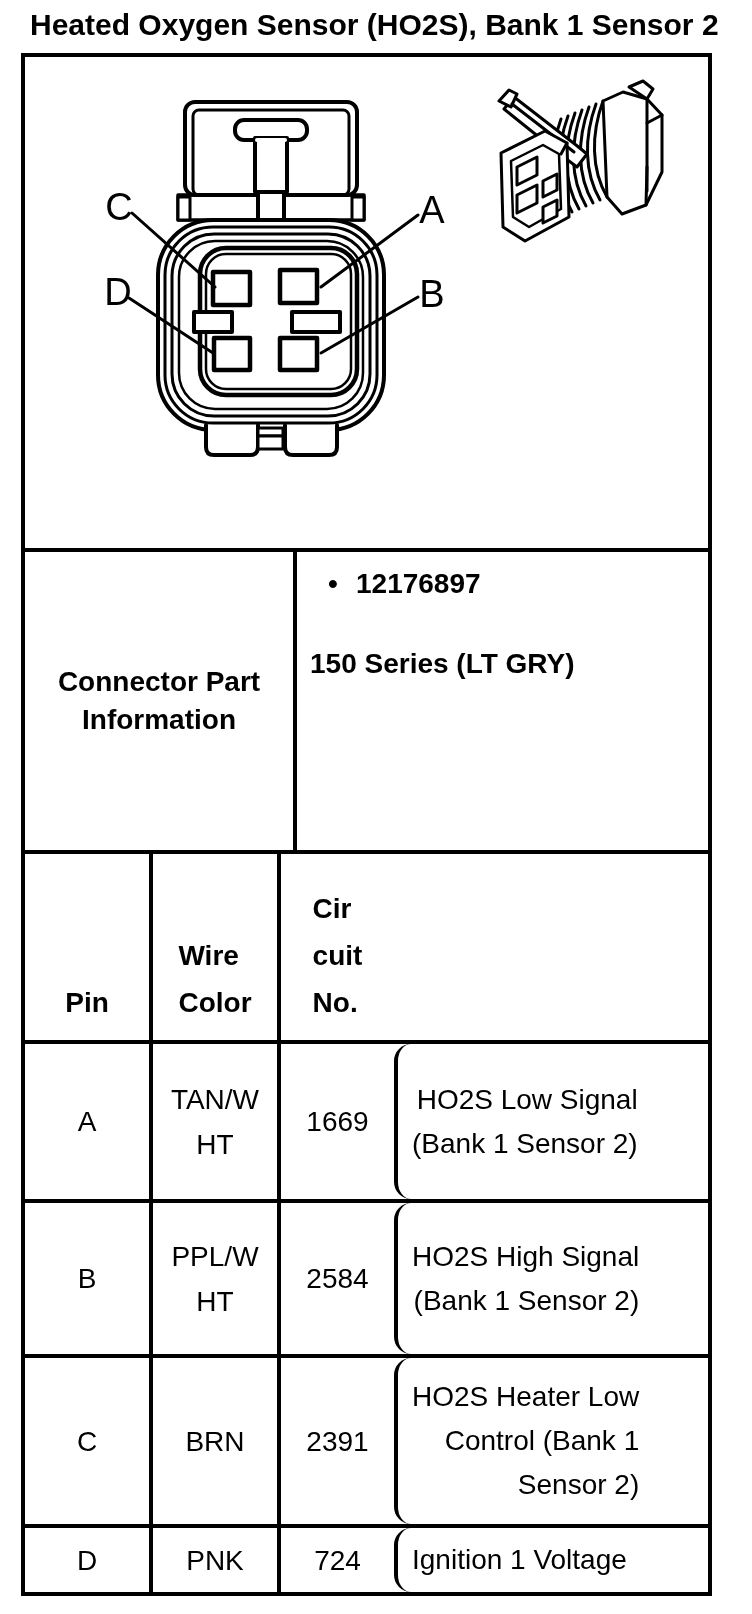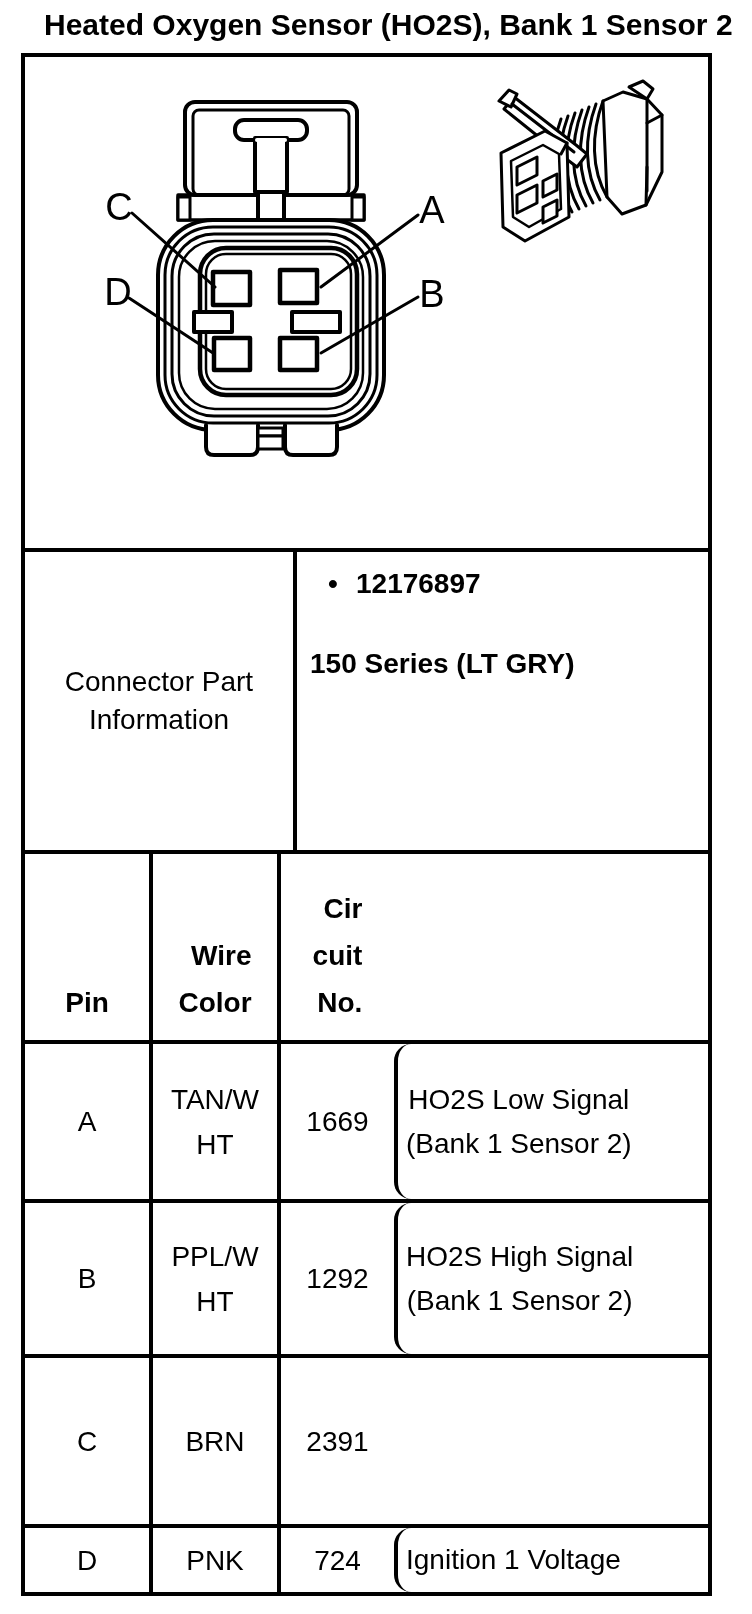--- a/index.html
+++ b/index.html
@@ -10,7 +10,7 @@
     position:relative; overflow:hidden;
   }
   .title {
-    position:absolute; left:44px; top:4px; margin:0;
+    position:absolute; left:30px; top:4px; margin:0;
     font-size:30px; font-weight:bold; line-height:42px;
     white-space:nowrap;
   }

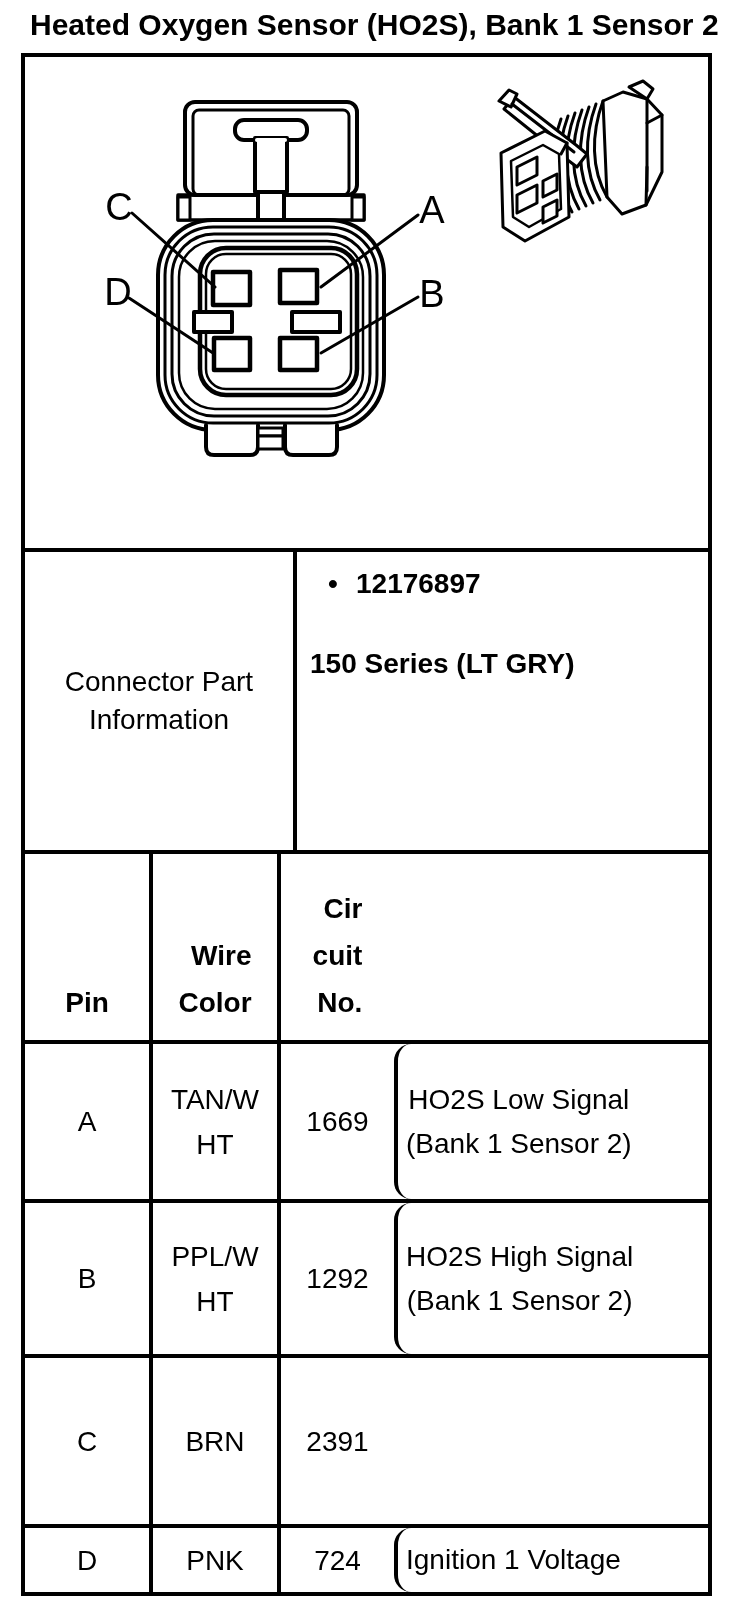--- a/index.html
+++ b/index.html
@@ -41,7 +41,7 @@
 
   .pi-label {
     display:flex; align-items:center; justify-content:center;
-    text-align:center; font-weight:normal; font-size:28px; line-height:38px;
+    text-align:center; font-weight:bold; font-size:28px; line-height:38px;
     white-space:pre-line;
   }
   .pi-value { padding:13px 9px 0 13px; font-weight:bold; font-size:28px; }

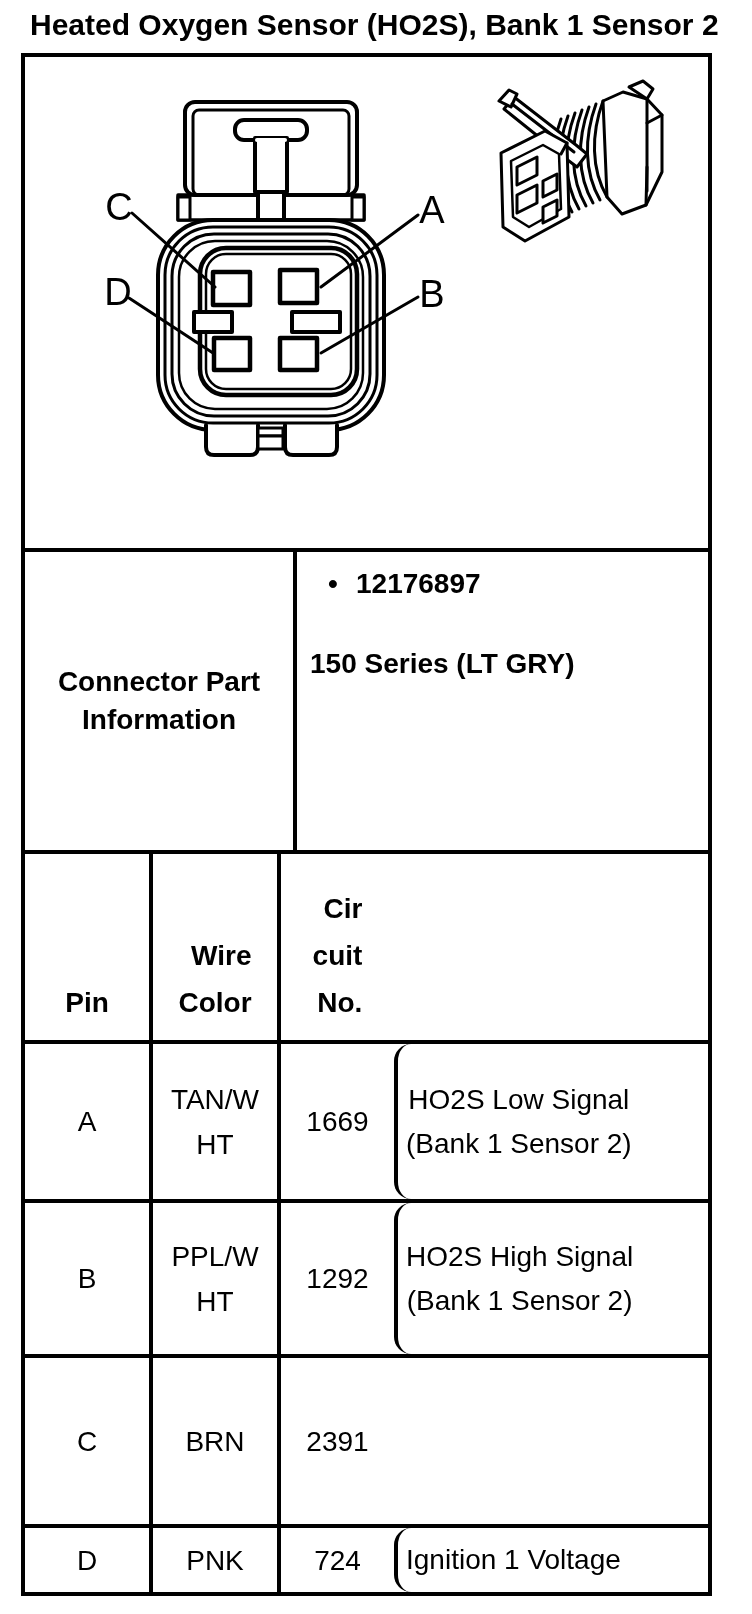--- a/index.html
+++ b/index.html
@@ -52,7 +52,7 @@
 
   .th {
     display:flex; align-items:flex-end; justify-content:center;
-    text-align:right; font-weight:bold; font-size:28px;
+    text-align:left; font-weight:bold; font-size:28px;
     padding-bottom:14px;
   }
   .th span { line-height:47px; white-space:pre-line; }

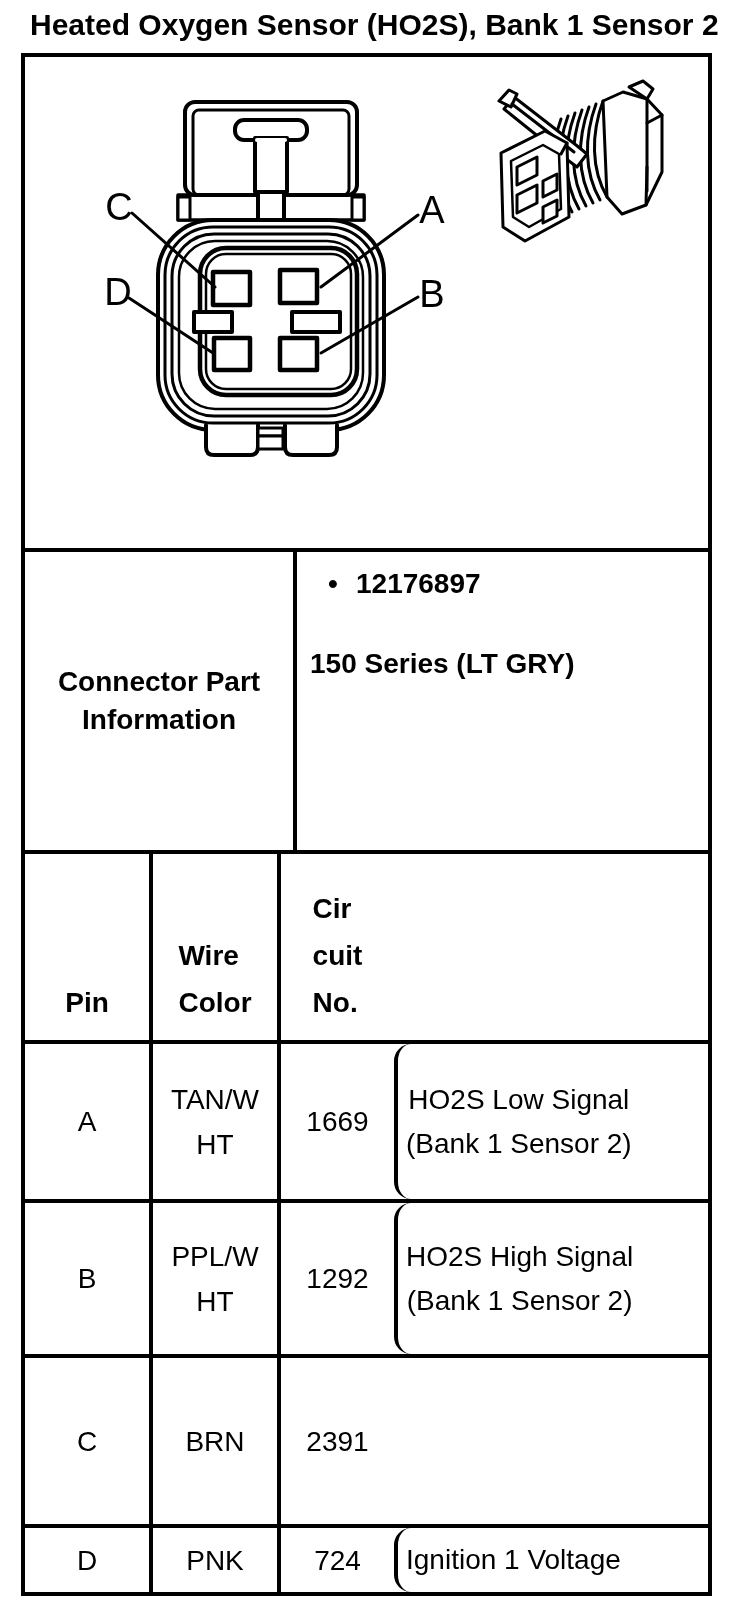--- a/index.html
+++ b/index.html
@@ -62,7 +62,7 @@
     text-align:center; font-size:28px;
   }
   .td span { line-height:45px; white-space:pre-line; }
-  .td.fn { justify-content:flex-start; text-align:center; padding-left:8px; padding-right:6px;border-radius:17px; }
+  .td.fn { justify-content:flex-start; text-align:right; padding-left:14px; padding-right:6px;border-radius:17px; }
   .td.fn span { line-height:44px; }
 
   .diagram-cell svg { display:block; }

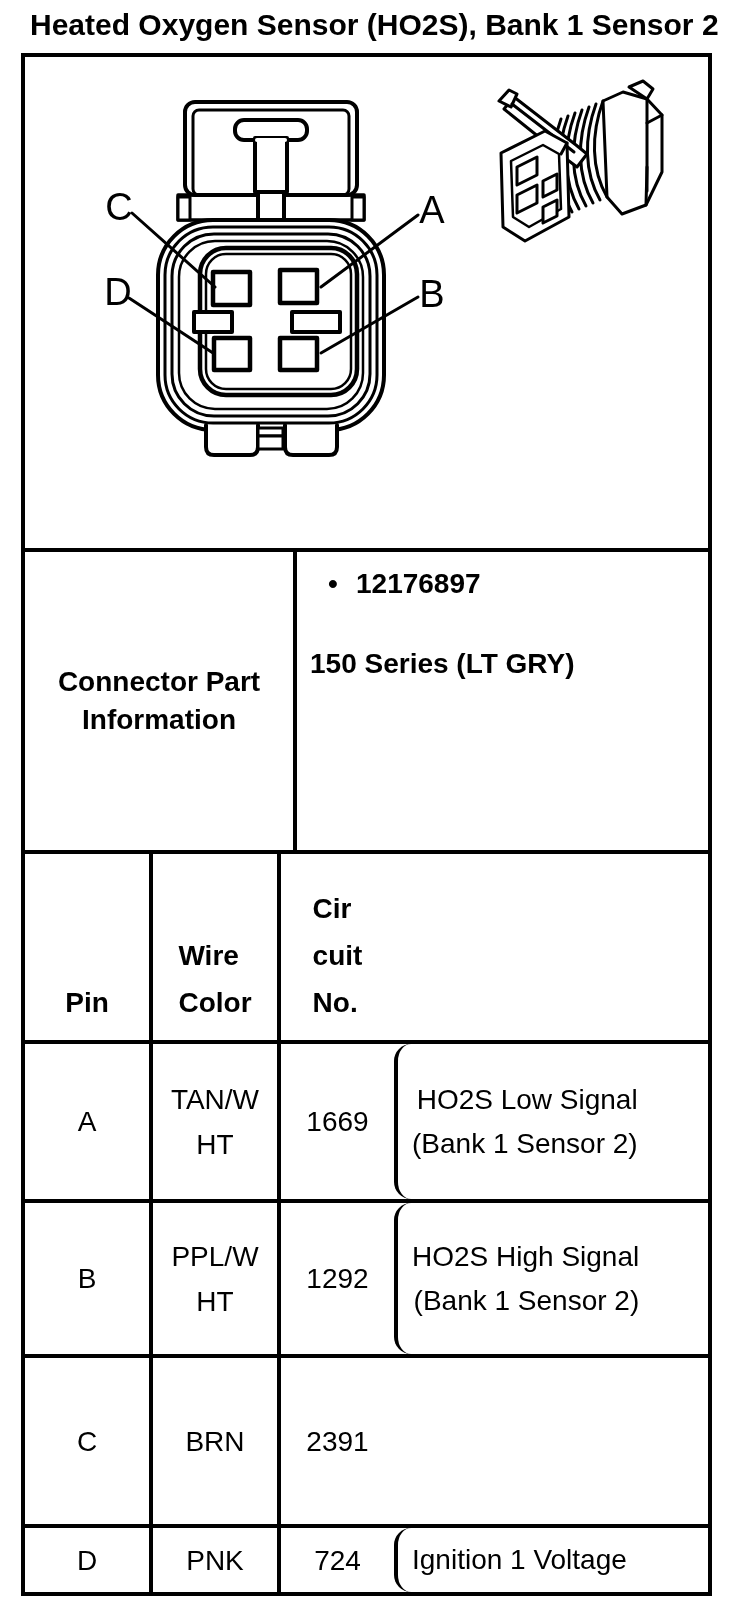--- a/index.html
+++ b/index.html
@@ -221,7 +221,7 @@
 HT</span>
       </div>
     <div class="cell col-circuit td">
-        <span>1292</span>
+        <span>2584</span>
       </div>
     <div class="cell col-function td fn">
         <span>HO2S High Signal

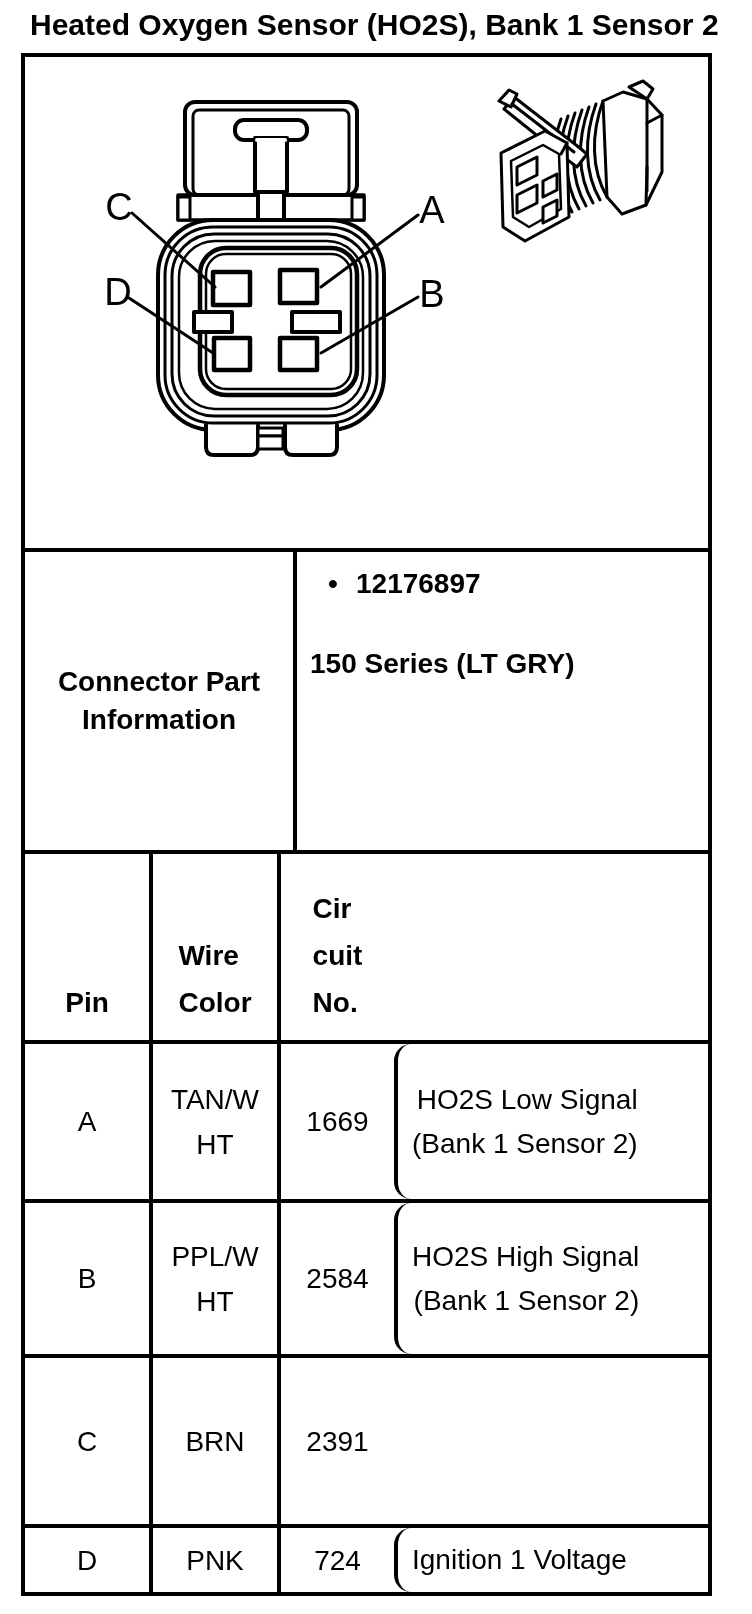--- a/index.html
+++ b/index.html
@@ -239,6 +239,11 @@
     <div class="cell col-circuit td">
         <span>2391</span>
       </div>
+    <div class="cell col-function td fn">
+        <span>HO2S Heater Low
+Control (Bank 1
+Sensor 2)</span>
+      </div>
   </div>
 
   <div class="row row-d">

